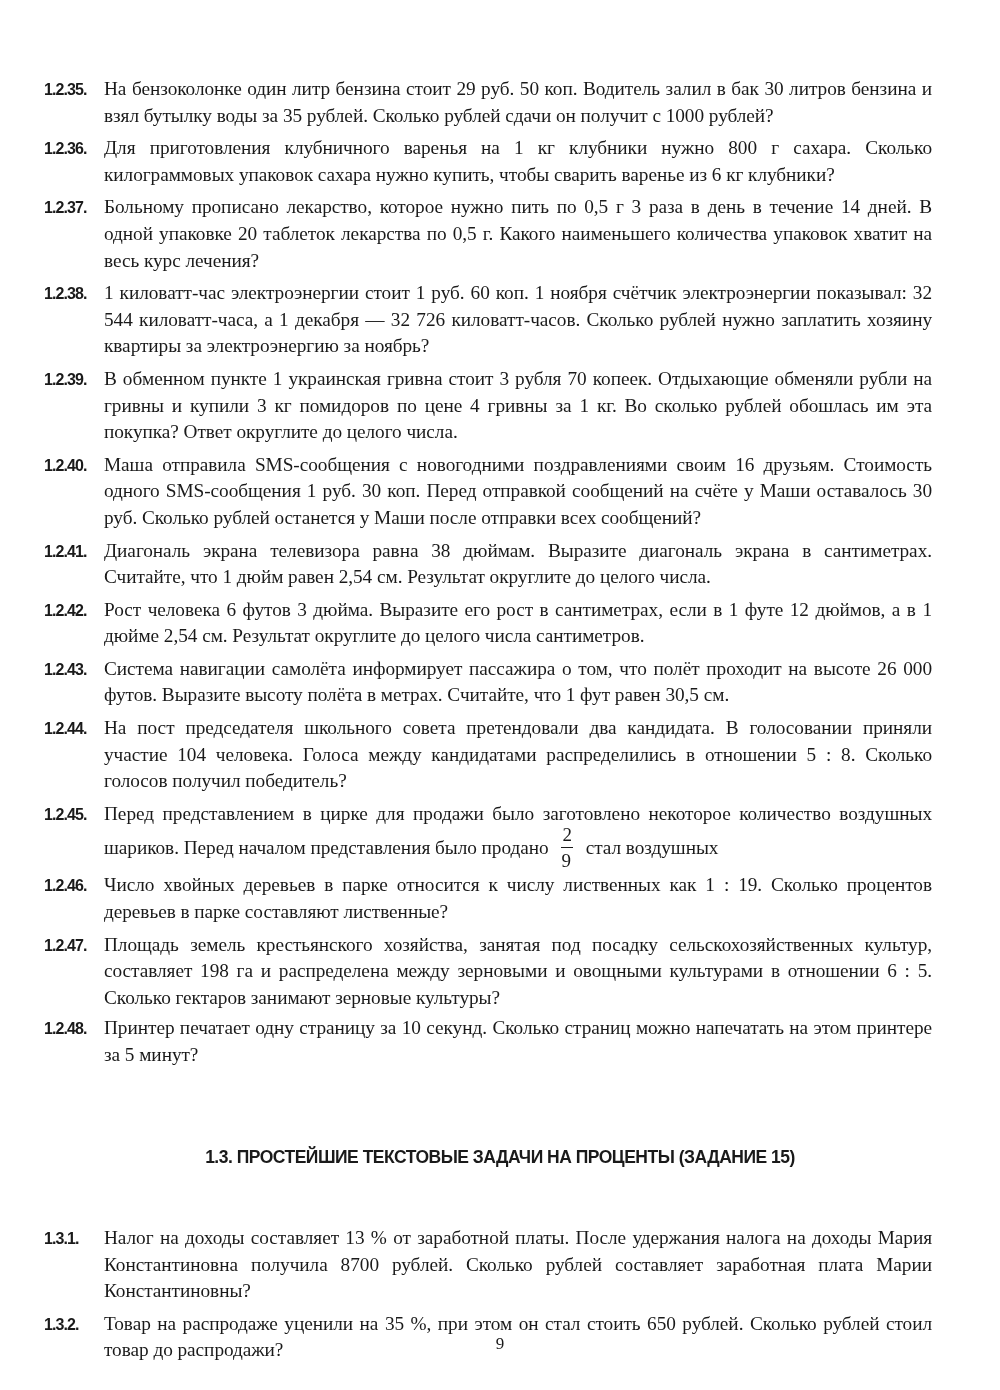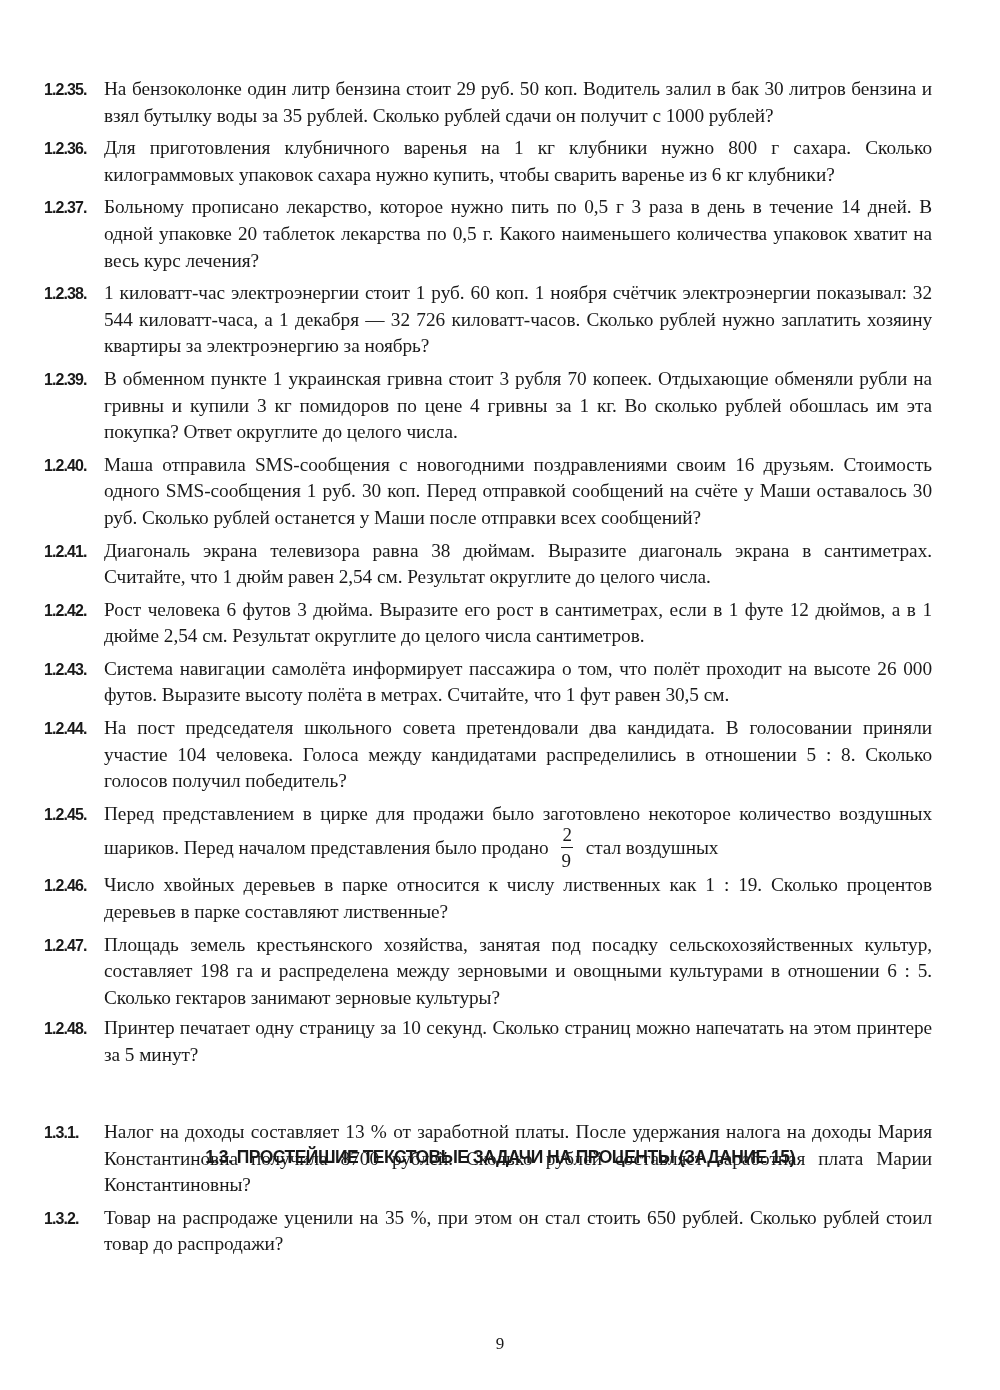--- a/index.html
+++ b/index.html
@@ -182,7 +182,7 @@
 
   <div class="section-title" style="top:1147px;">1.3. ПРОСТЕЙШИЕ ТЕКСТОВЫЕ ЗАДАЧИ НА ПРОЦЕНТЫ (ЗАДАНИЕ 15)</div>
 
-  <div class="problems" style="top:1119px;">
+  <div class="problems" style="top:1225px;">
     <div class="problem" style="margin-bottom:6px;">
       <div class="pnum">1.3.1.</div>
       <div class="ptext">Налог на доходы составляет 13 % от заработной платы. После удержания налога на доходы Мария Константиновна получила 8700 рублей. Сколько рублей составляет заработная плата Марии Константиновны?</div>

